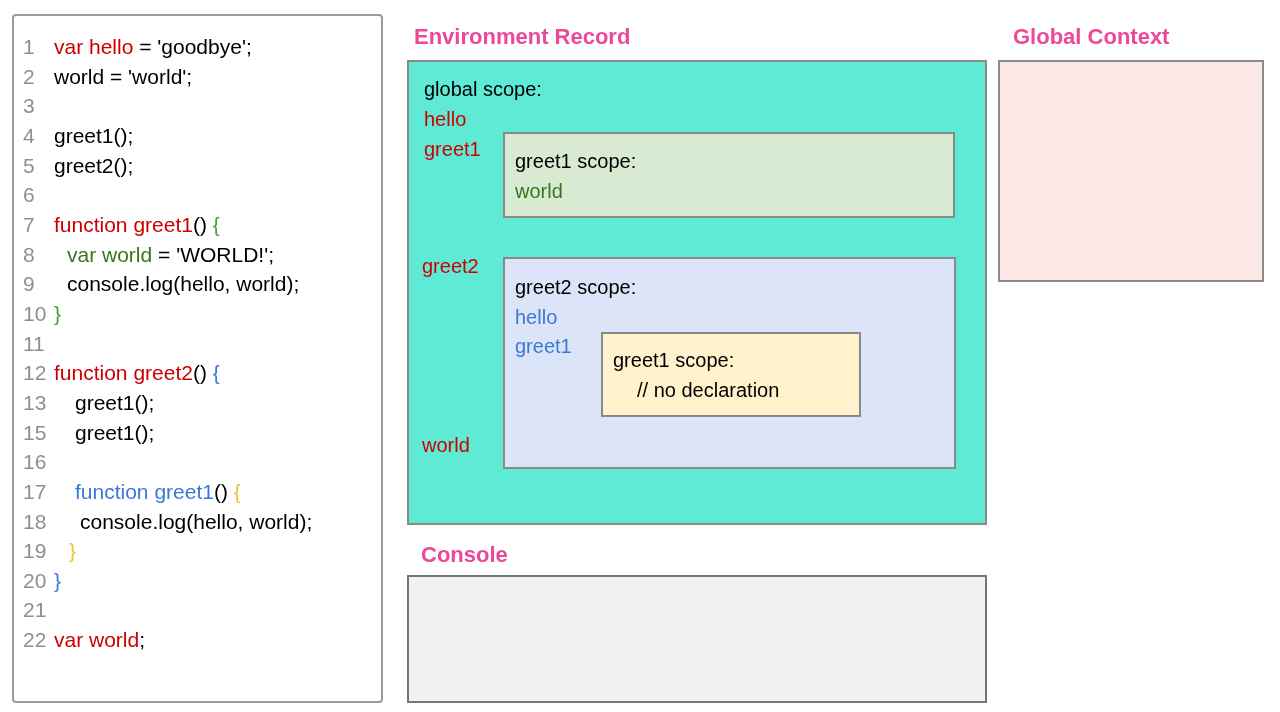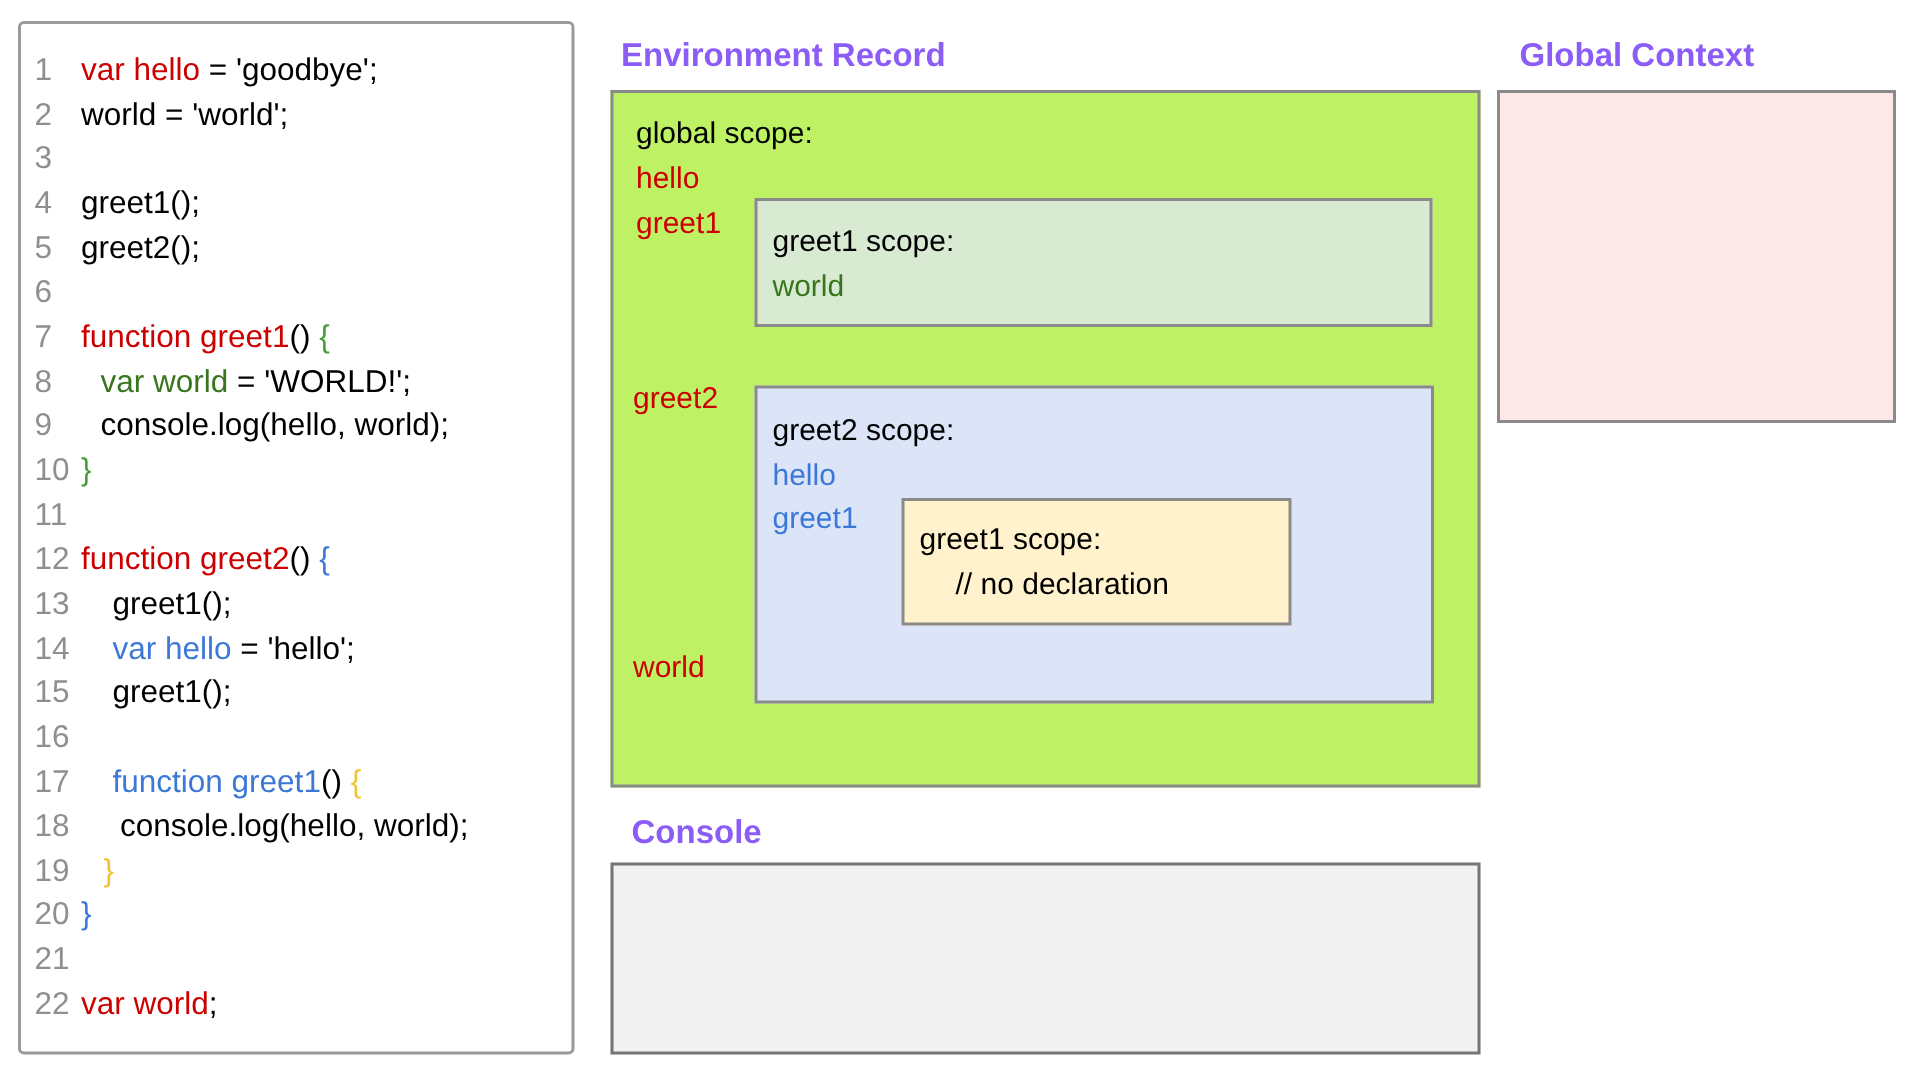--- a/index.html
+++ b/index.html
@@ -25,7 +25,7 @@
   .c-yellow       { color:#f1c232; }
 
   
-  .section-title { font-size:22px; font-weight:bold; color:#8b5cf6; }
+  .section-title { font-size:22px; font-weight:bold; color:#ec4899; }
 
   
   .rec-text { font-size:20px; color:#000; white-space:pre; }

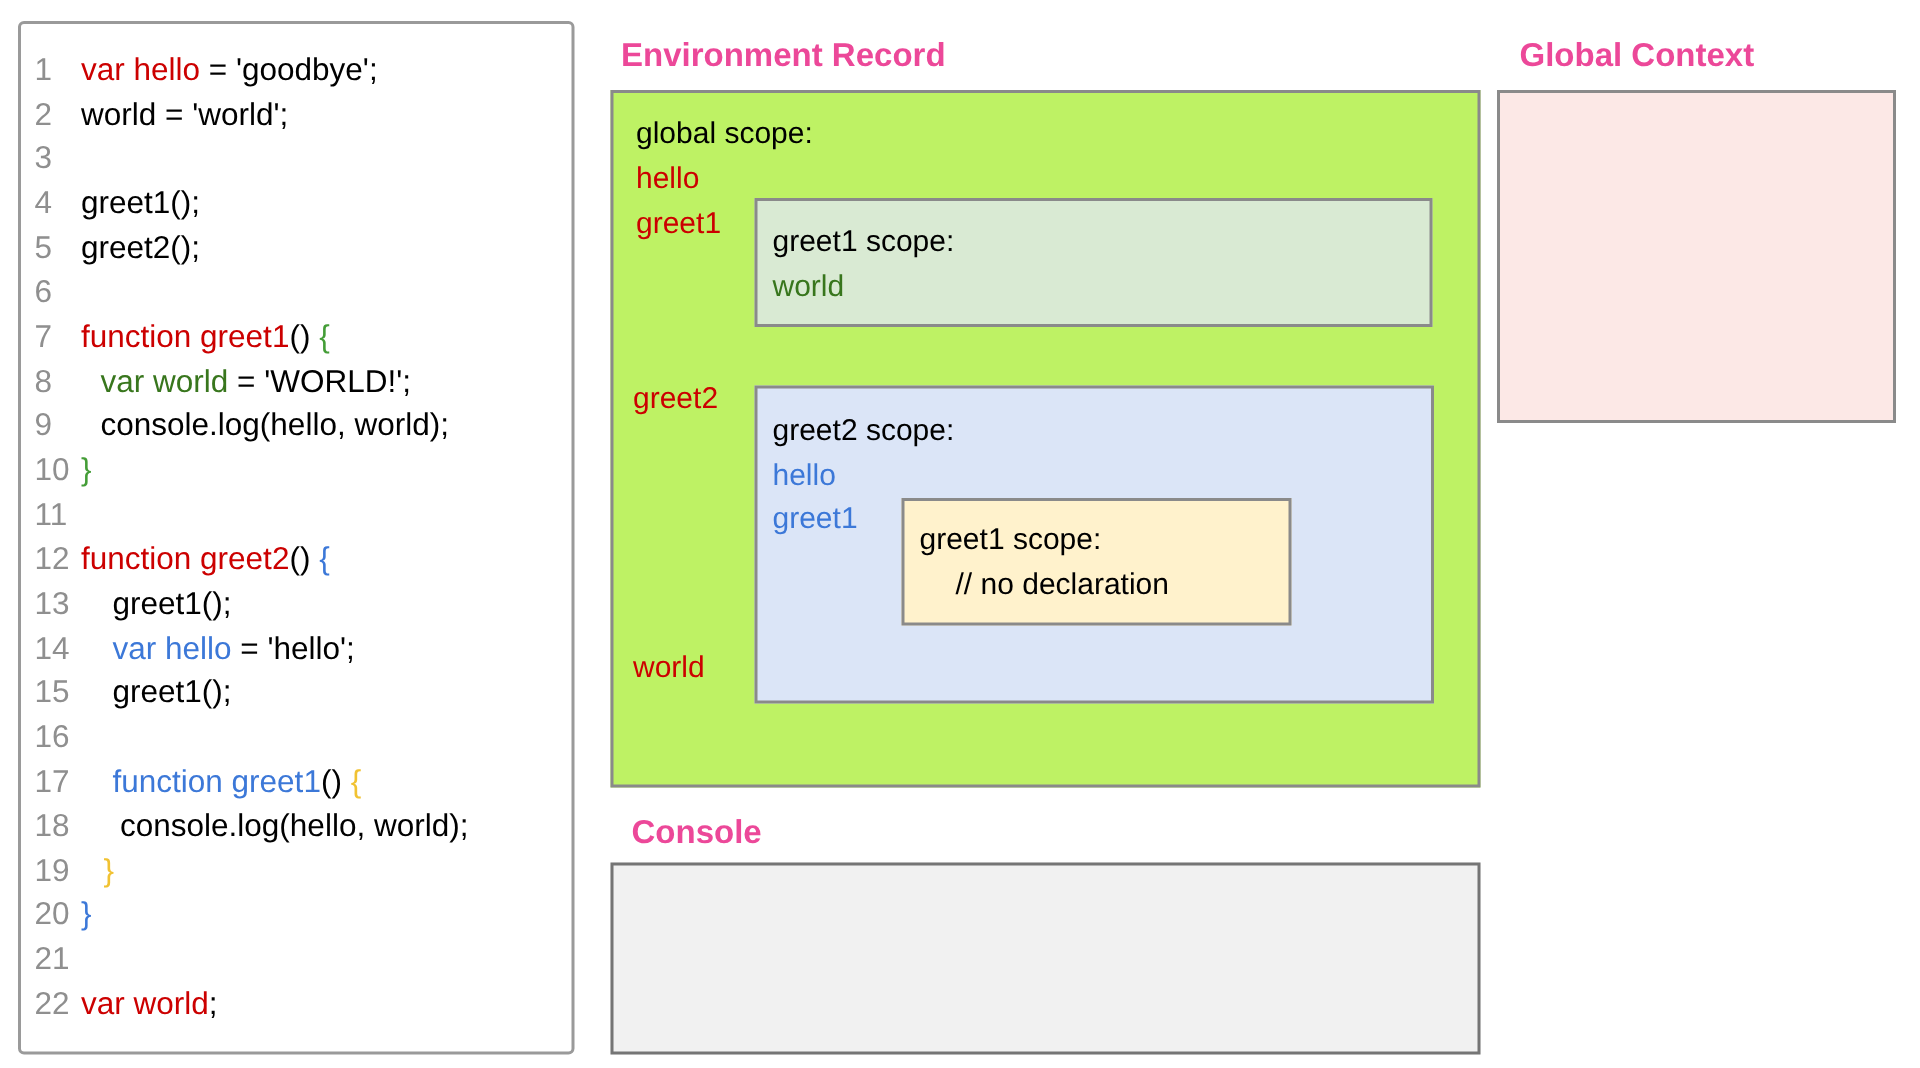--- a/index.html
+++ b/index.html
@@ -35,7 +35,7 @@
 
   .er-box {
     left:407px; top:60px; width:580px; height:465px;
-    background:#bef264; border:2px solid #8a8a8a;
+    background:#5eead4; border:2px solid #8a8a8a;
   }
   .greet1-box {
     left:94px; top:70px; width:452px; height:86px;

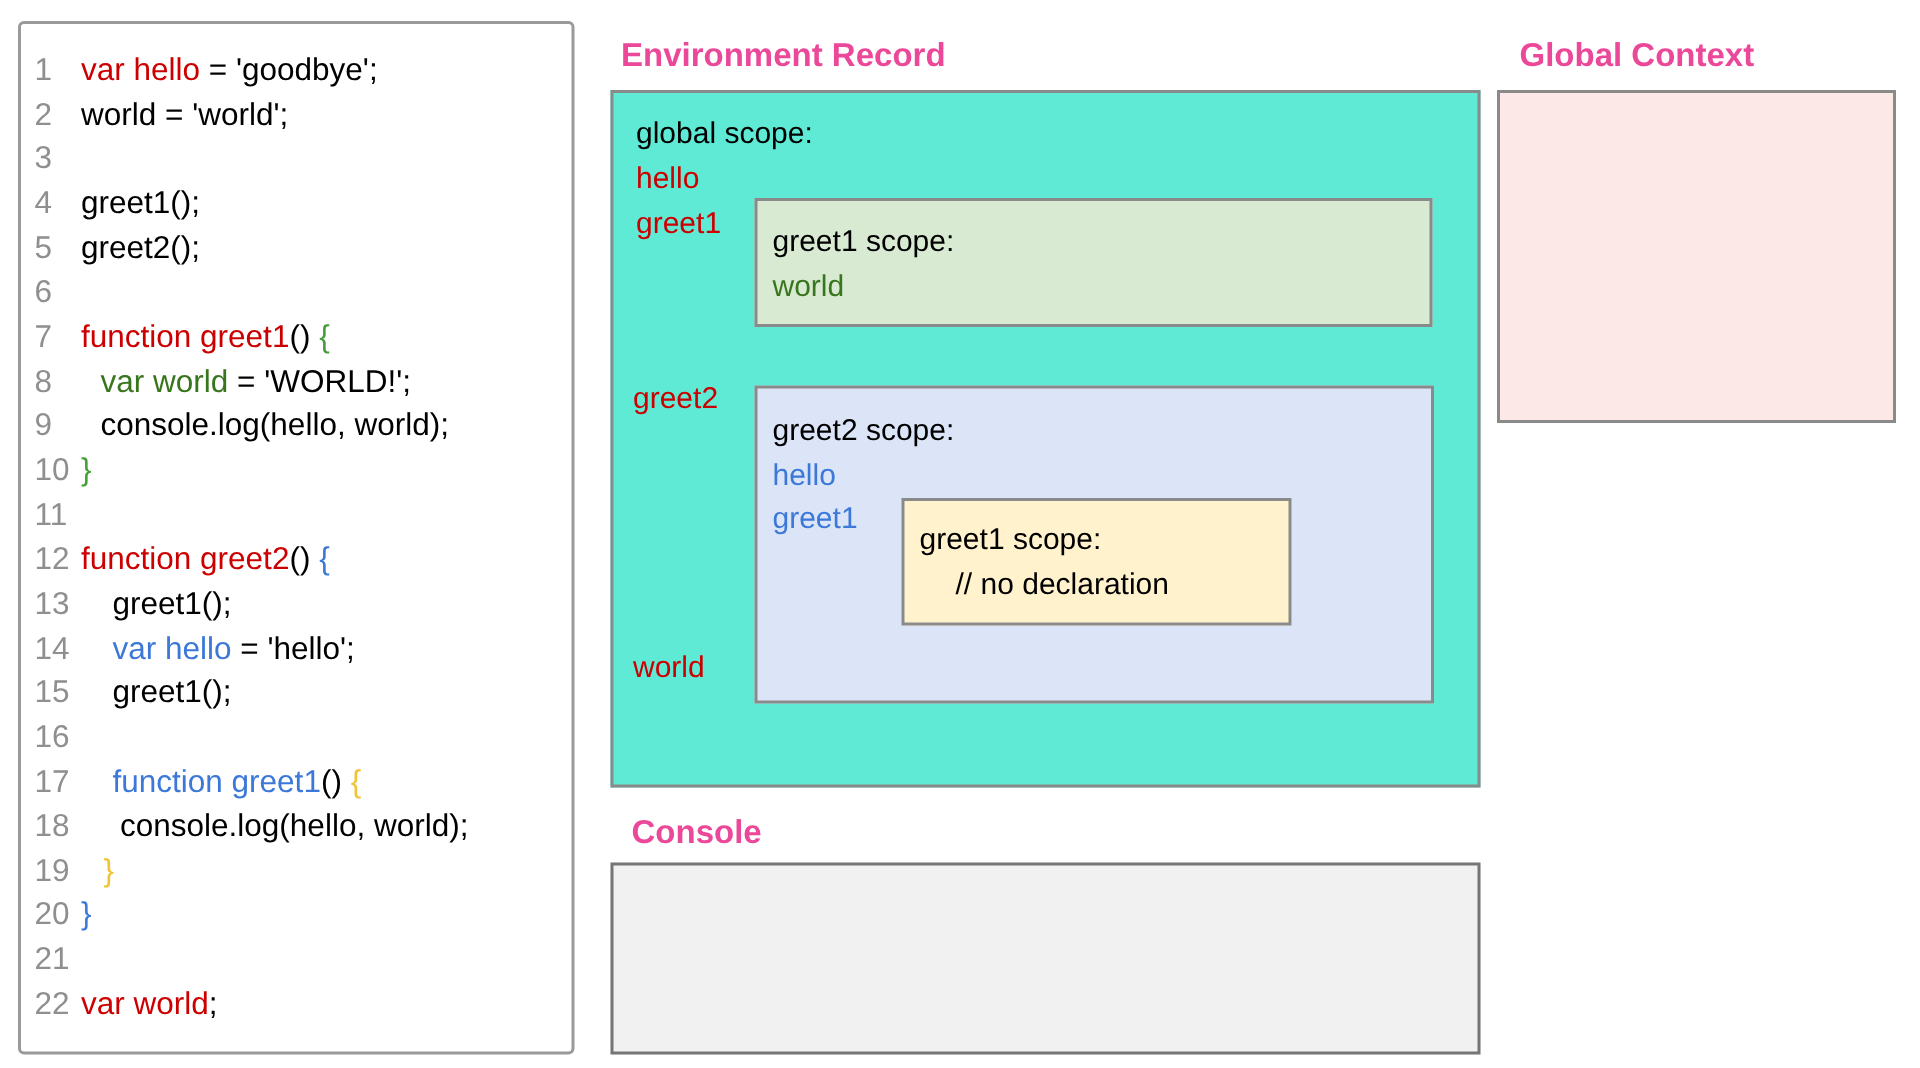--- a/index.html
+++ b/index.html
@@ -76,7 +76,6 @@
       <div class="code-line"><span class="line-num">11</span><span class="line-code" style="padding-left: 0px;"></span></div>
       <div class="code-line"><span class="line-num">12</span><span class="line-code" style="padding-left: 0px;"><span class="c-red">function greet2</span><span class="c-black">() </span><span class="c-blue">{</span></span></div>
       <div class="code-line"><span class="line-num">13</span><span class="line-code" style="padding-left: 21px;"><span class="c-black">greet1();</span></span></div>
-      <div class="code-line"><span class="line-num">14</span><span class="line-code" style="padding-left: 21px;"><span class="c-blue">var hello</span><span class="c-black"> = 'hello';</span></span></div>
       <div class="code-line"><span class="line-num">15</span><span class="line-code" style="padding-left: 21px;"><span class="c-black">greet1();</span></span></div>
       <div class="code-line"><span class="line-num">16</span><span class="line-code" style="padding-left: 0px;"></span></div>
       <div class="code-line"><span class="line-num">17</span><span class="line-code" style="padding-left: 21px;"><span class="c-blue">function greet1</span><span class="c-black">() </span><span class="c-yellow">{</span></span></div>

